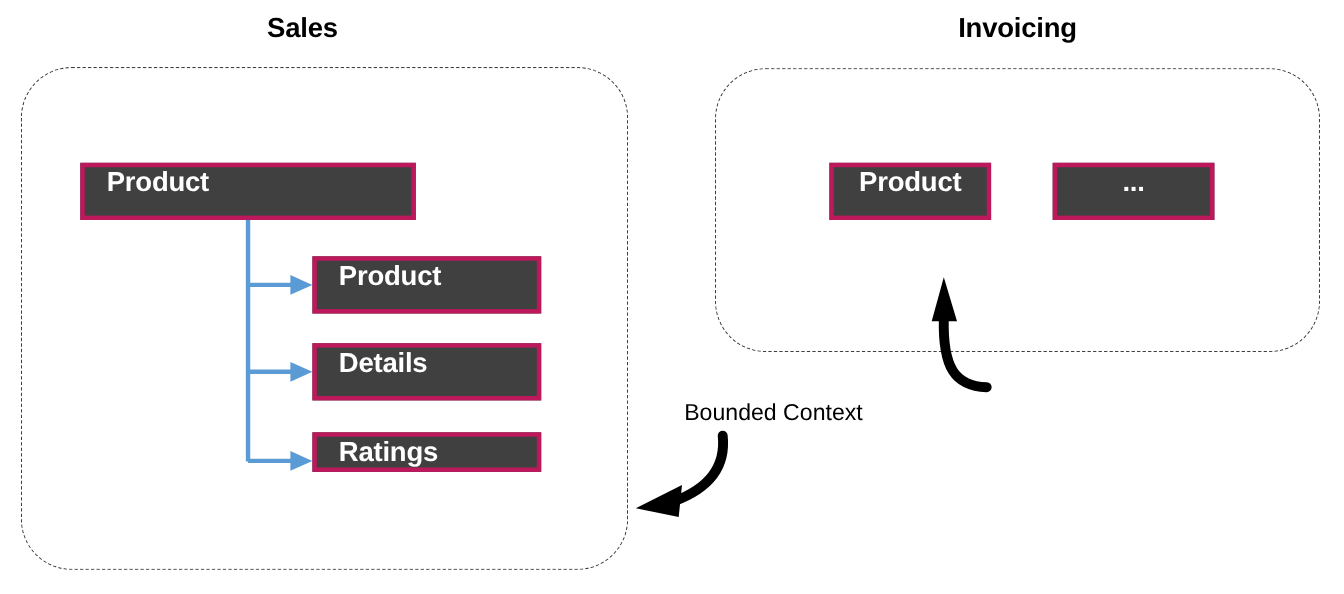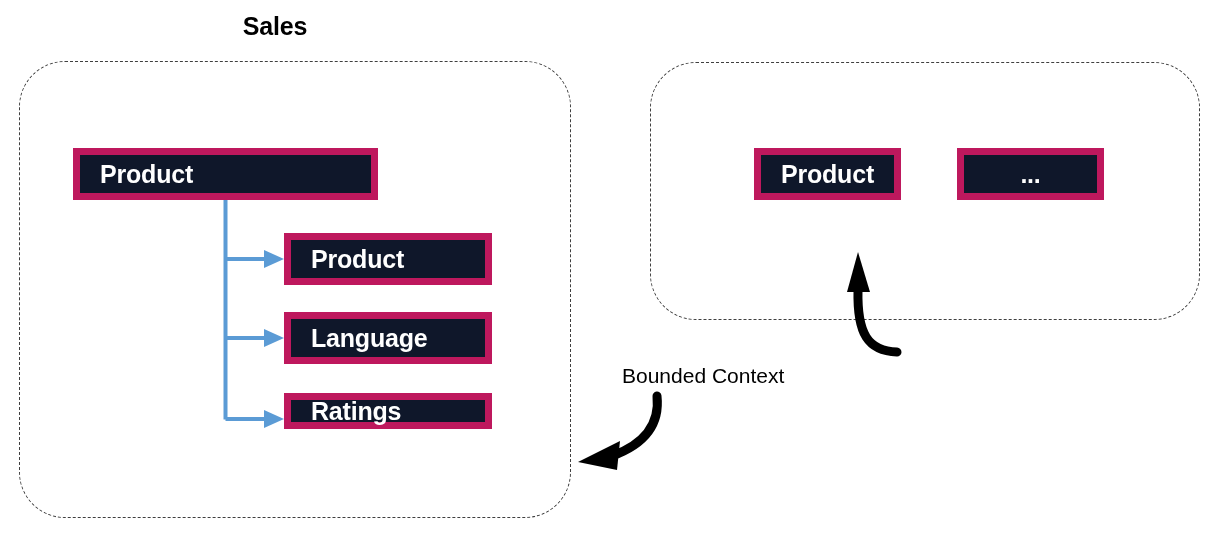--- a/index.html
+++ b/index.html
@@ -96,6 +96,7 @@
 <div id="canvas">
 
   <div class="ctx-title" id="title-sales">Sales</div>
+  <div class="ctx-title" id="title-invoicing">Invoicing</div>
 
   <div class="ctx-box" id="ctx-sales"></div>
   <div class="ctx-box" id="ctx-invoicing"></div>

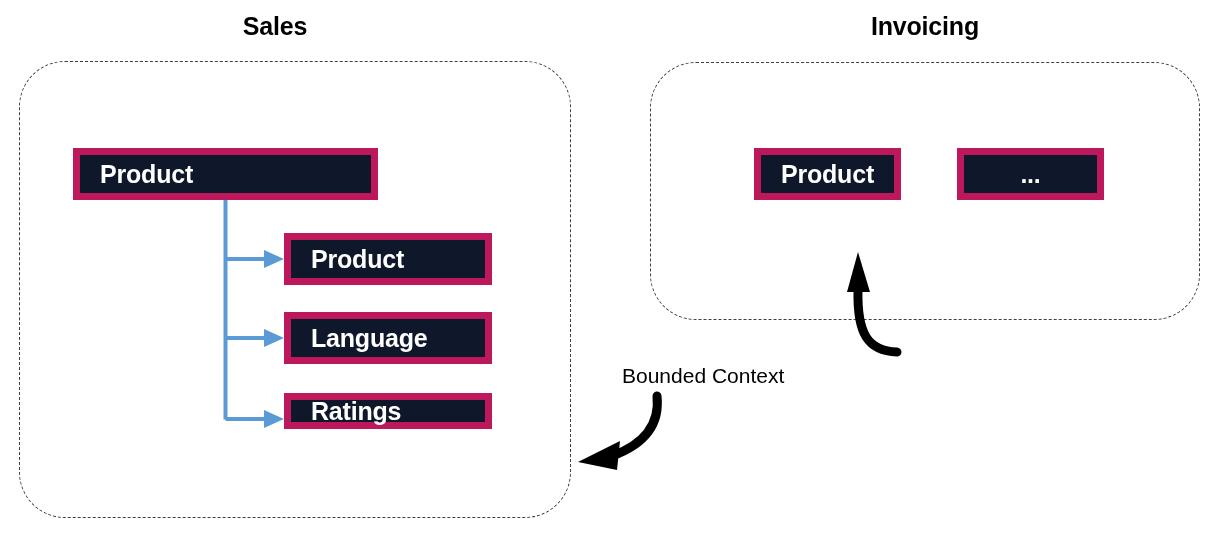--- a/index.html
+++ b/index.html
@@ -46,11 +46,11 @@
   
   .entity {
     position: absolute;
-    background: #0f172a;
-    border: 7px solid #be185d;
+    background: #404040;
+    border: 4px solid #be185d;
     box-sizing: border-box;
     display: flex;
-    align-items: center;
+    align-items: flex-start;
     color: #ffffff;
     font-size: 25px;
     font-weight: bold;

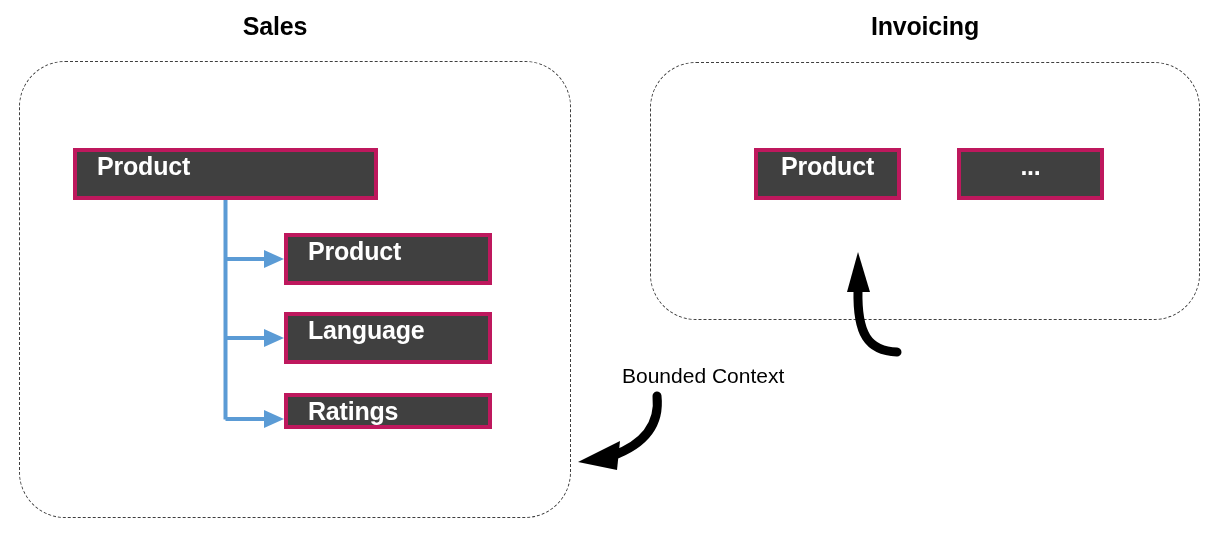--- a/index.html
+++ b/index.html
@@ -122,7 +122,7 @@
     <span>Product</span>
   </div>
   <div class="entity" id="ent-pictures">
-    <span>Language</span>
+    <span>Details</span>
   </div>
   <div class="entity" id="ent-ratings">
     <span>Ratings</span>

